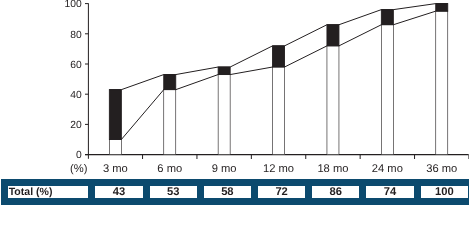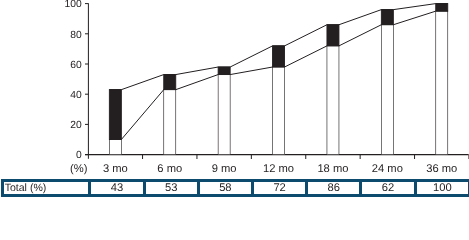--- a/index.html
+++ b/index.html
@@ -11,8 +11,8 @@
   #tablewrap{position:absolute;left:0.9px;top:178.6px;width:468px;}
   #dtable{border-collapse:collapse;table-layout:fixed;width:468px;
           font-size:11.2px;color:#231f20;}
-  #dtable th,#dtable td{border:3px solid #0c4a6e;height:14px;padding:0;
-          font-weight:normal;text-align:center;line-height:12px;
+  #dtable th,#dtable td{border:7px solid #0c4a6e;height:14px;padding:0;
+          font-weight:bold;text-align:center;line-height:12px;
           vertical-align:middle;overflow:hidden;box-sizing:border-box;}
   #dtable th{width:87.4px;text-align:left;padding:0 0.5px 0 0.8px;white-space:nowrap;
              font-size:10.55px;}

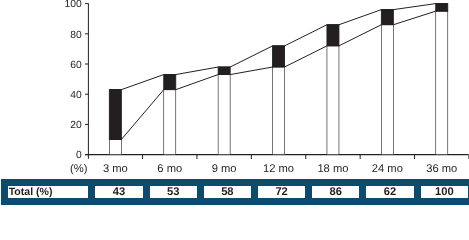--- a/index.html
+++ b/index.html
@@ -99,7 +99,7 @@
             <td><span>58</span></td>
             <td><span>72</span></td>
             <td><span>86</span></td>
-            <td><span>62</span></td>
+            <td><span>74</span></td>
             <td><span>100</span></td>
           </tr>
         </tbody>

